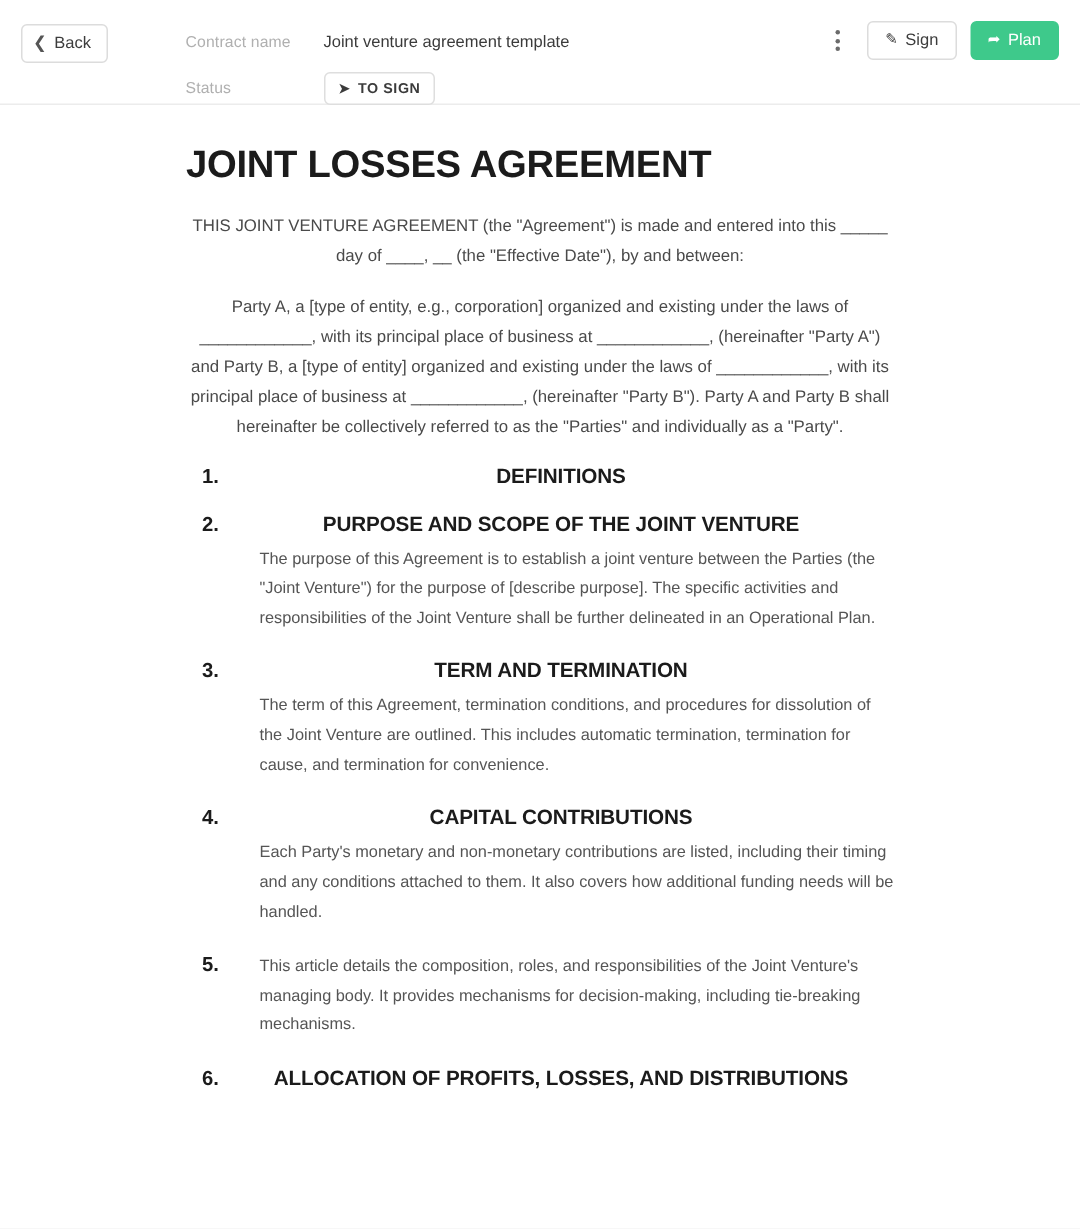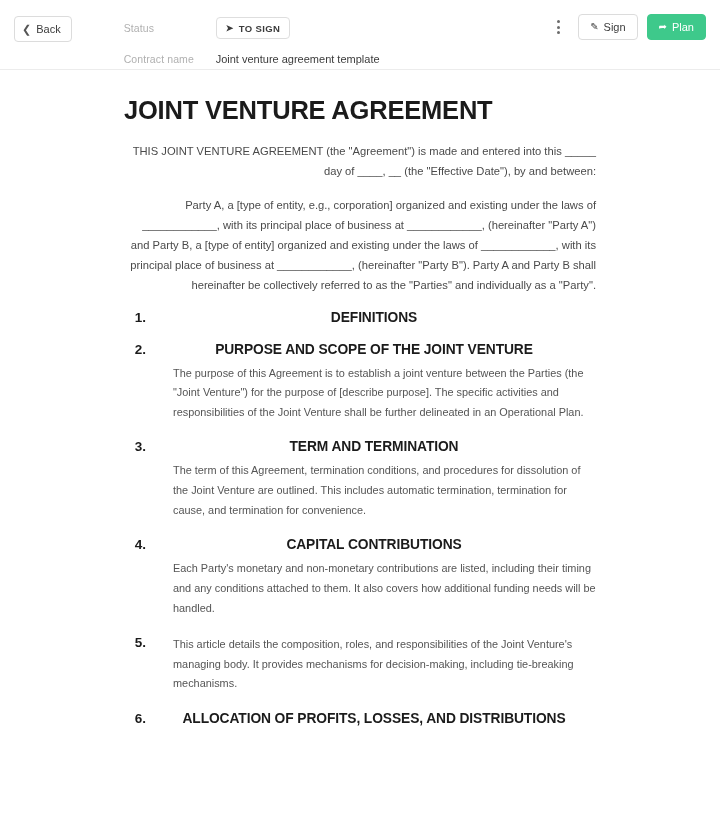--- a/index.html
+++ b/index.html
@@ -215,16 +215,16 @@
 
     <div class="meta">
       <div class="meta-row">
+        <span class="meta-label">Contract name</span>
+        <span class="meta-value">Joint venture agreement template</span>
+      </div>
+      <div class="meta-row">
         <span class="meta-label">Status</span>
         <span class="status-chip">
           <span class="send-ico">➤</span>
           <span>TO SIGN</span>
         </span>
       </div>
-      <div class="meta-row">
-        <span class="meta-label">Contract name</span>
-        <span class="meta-value">Joint venture agreement template</span>
-      </div>
     </div>
 
     <div class="top-actions">

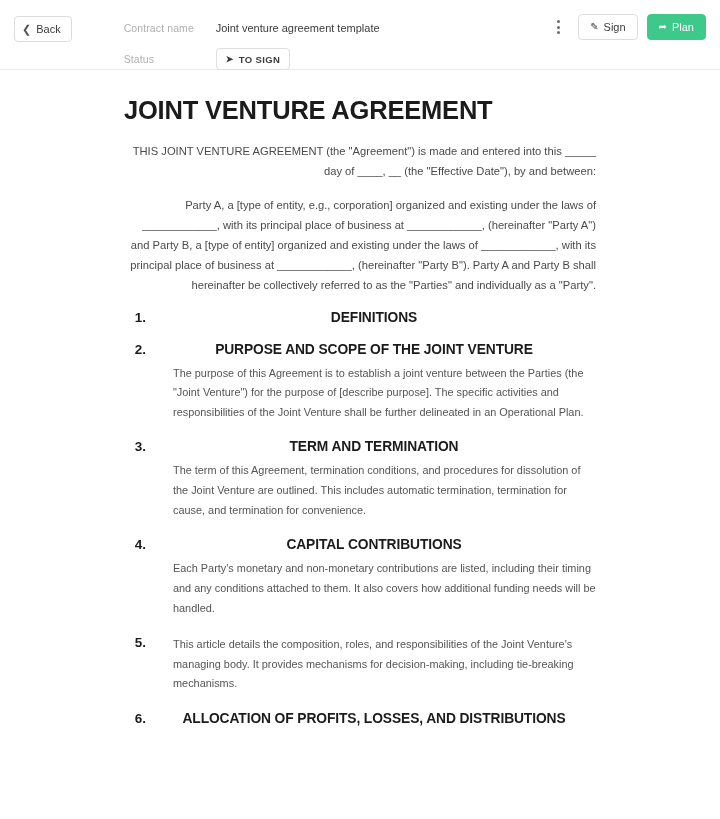--- a/index.html
+++ b/index.html
@@ -247,7 +247,7 @@
   <div class="doc-scroll">
     <div class="doc">
 
-      <h1 class="doc-title">JOINT VENTURE AGREEMENT</h1>
+      <h1 class="doc-title">JOINT LOSSES AGREEMENT</h1>
 
       <p class="para">THIS JOINT VENTURE AGREEMENT (the "Agreement") is made and entered into this _____ day of ____, __ (the "Effective Date"), by and between:</p>
       <p class="para">Party A, a [type of entity, e.g., corporation] organized and existing under the laws of ____________, with its principal place of business at ____________, (hereinafter "Party A") and Party B, a [type of entity] organized and existing under the laws of ____________, with its principal place of business at ____________, (hereinafter "Party B"). Party A and Party B shall hereinafter be collectively referred to as the "Parties" and individually as a "Party".</p>

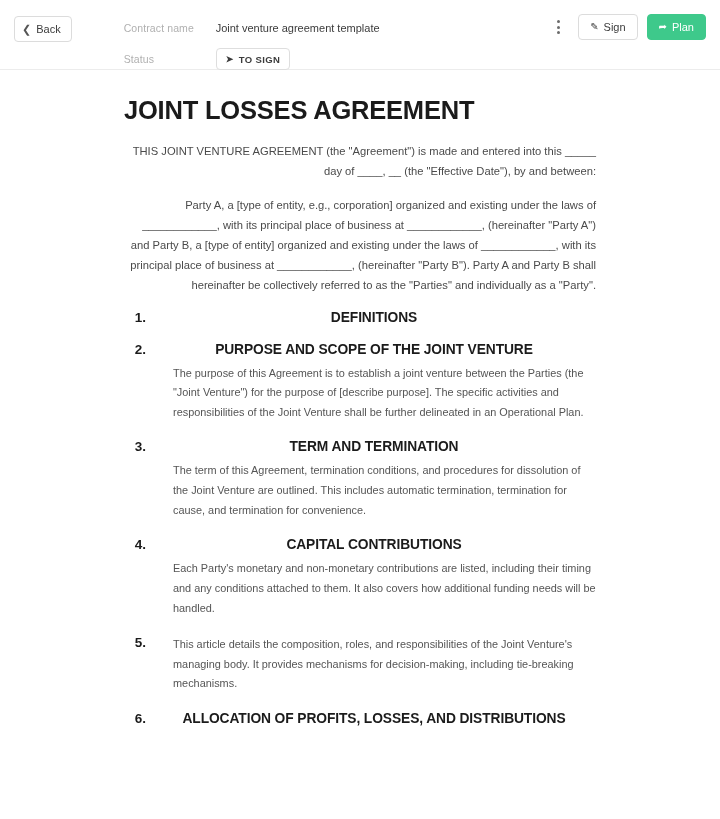--- a/index.html
+++ b/index.html
@@ -155,7 +155,7 @@
     line-height: 1.78;
     color: #4a4a4a;
     margin-bottom: 14px;
-    text-align: right;
+    text-align: center;
   }
   ol.sections {
     list-style: none;

